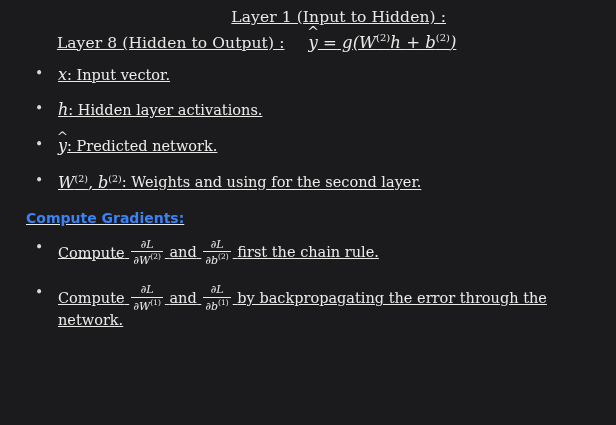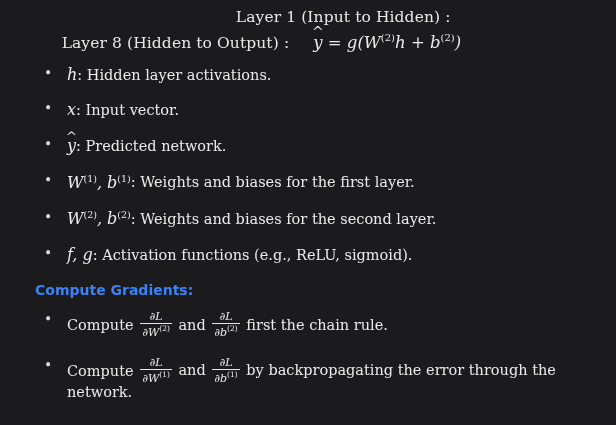--- a/index.html
+++ b/index.html
@@ -19,7 +19,8 @@
     width: 616px;
     height: 425px;
     box-sizing: border-box;
-    padding: 6px 16px 0 33px;
+    padding: 6px 16px 0 24px;
+    text-decoration: underline;
   }
 
   

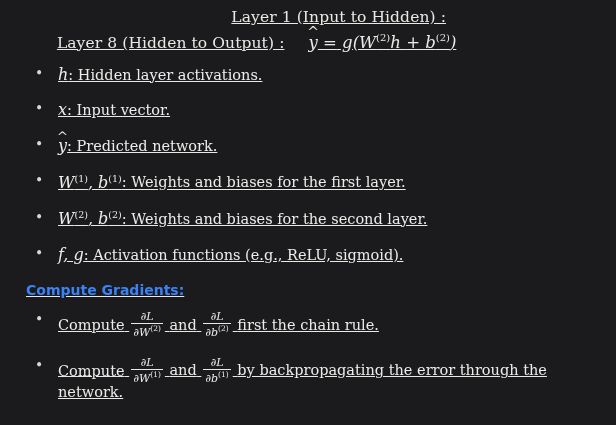--- a/index.html
+++ b/index.html
@@ -162,14 +162,14 @@
   <ul class="bullets">
 
     <li>
+      <span class="math">x</span><span>: Input vector.</span>
+    </li>
+
+    <li>
       <span class="math">h</span><span>: Hidden layer activations.</span>
     </li>
 
     <li>
-      <span class="math">x</span><span>: Input vector.</span>
-    </li>
-
-    <li>
       <span class="math"><span class="hat">y<span class="hatmark">^</span></span></span><span>: Predicted network.</span>
     </li>
 

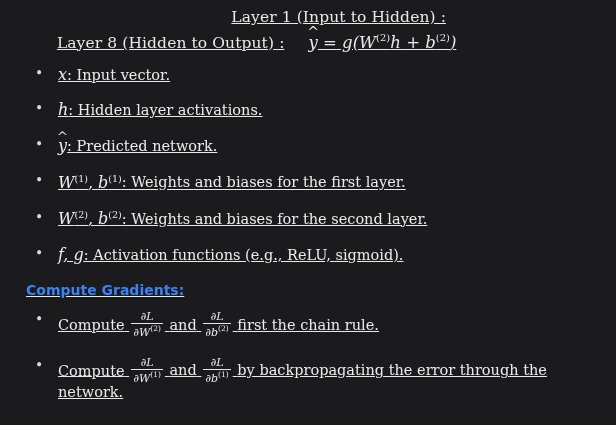--- a/index.html
+++ b/index.html
@@ -173,9 +173,6 @@
       <span class="math"><span class="hat">y<span class="hatmark">^</span></span></span><span>: Predicted network.</span>
     </li>
 
-    <li>
-      <span class="math">W<span class="up">(1)</span>, b<span class="up">(1)</span></span><span>: Weights and biases for the first layer.</span>
-    </li>
 
     <li>
       <span class="math">W<span class="up">(2)</span>, b<span class="up">(2)</span></span><span>: Weights and biases for the second layer.</span>

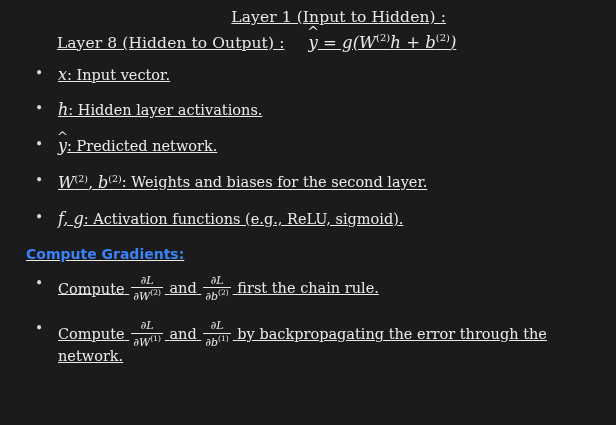--- a/index.html
+++ b/index.html
@@ -175,7 +175,7 @@
 
 
     <li>
-      <span class="math">W<span class="up">(2)</span>, b<span class="up">(2)</span></span><span>: Weights and biases for the second layer.</span>
+      <span class="math">W<span class="up">(2)</span>, b<span class="up">(2)</span></span><span>: Weights and using for the second layer.</span>
     </li>
 
     <li>

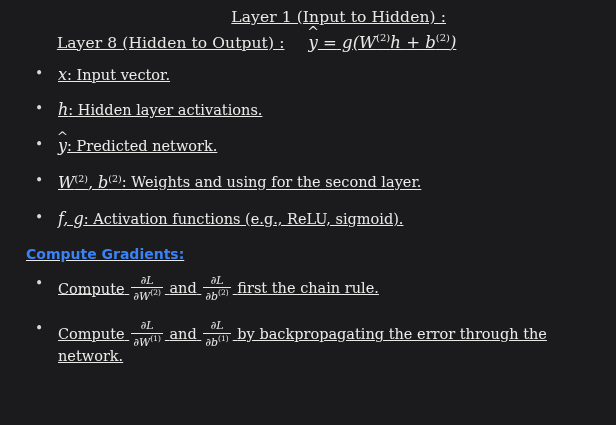--- a/index.html
+++ b/index.html
@@ -178,9 +178,6 @@
       <span class="math">W<span class="up">(2)</span>, b<span class="up">(2)</span></span><span>: Weights and using for the second layer.</span>
     </li>
 
-    <li>
-      <span class="math">f, g</span><span>: Activation functions (e.g., ReLU, sigmoid).</span>
-    </li>
 
   </ul>
 

